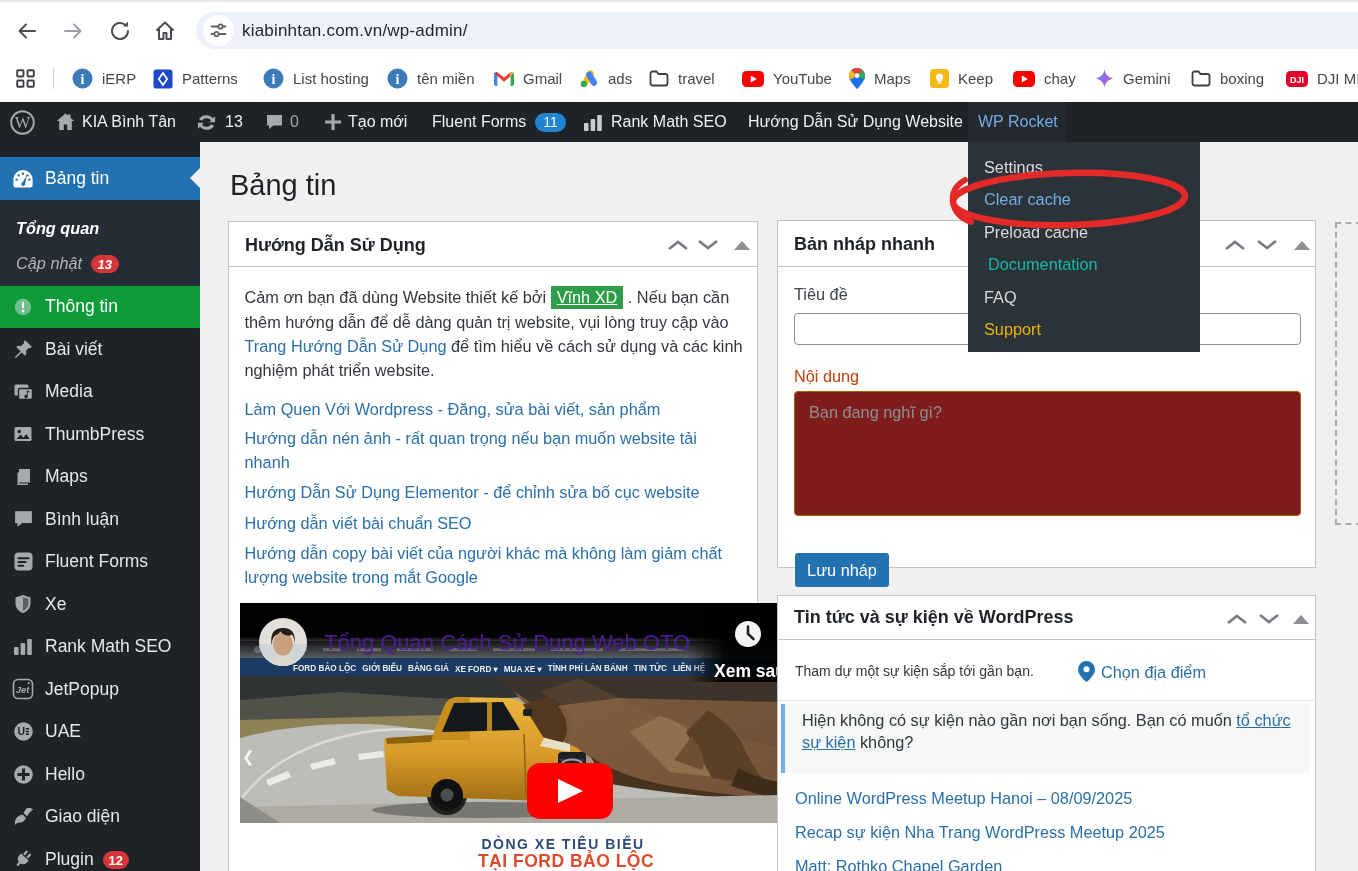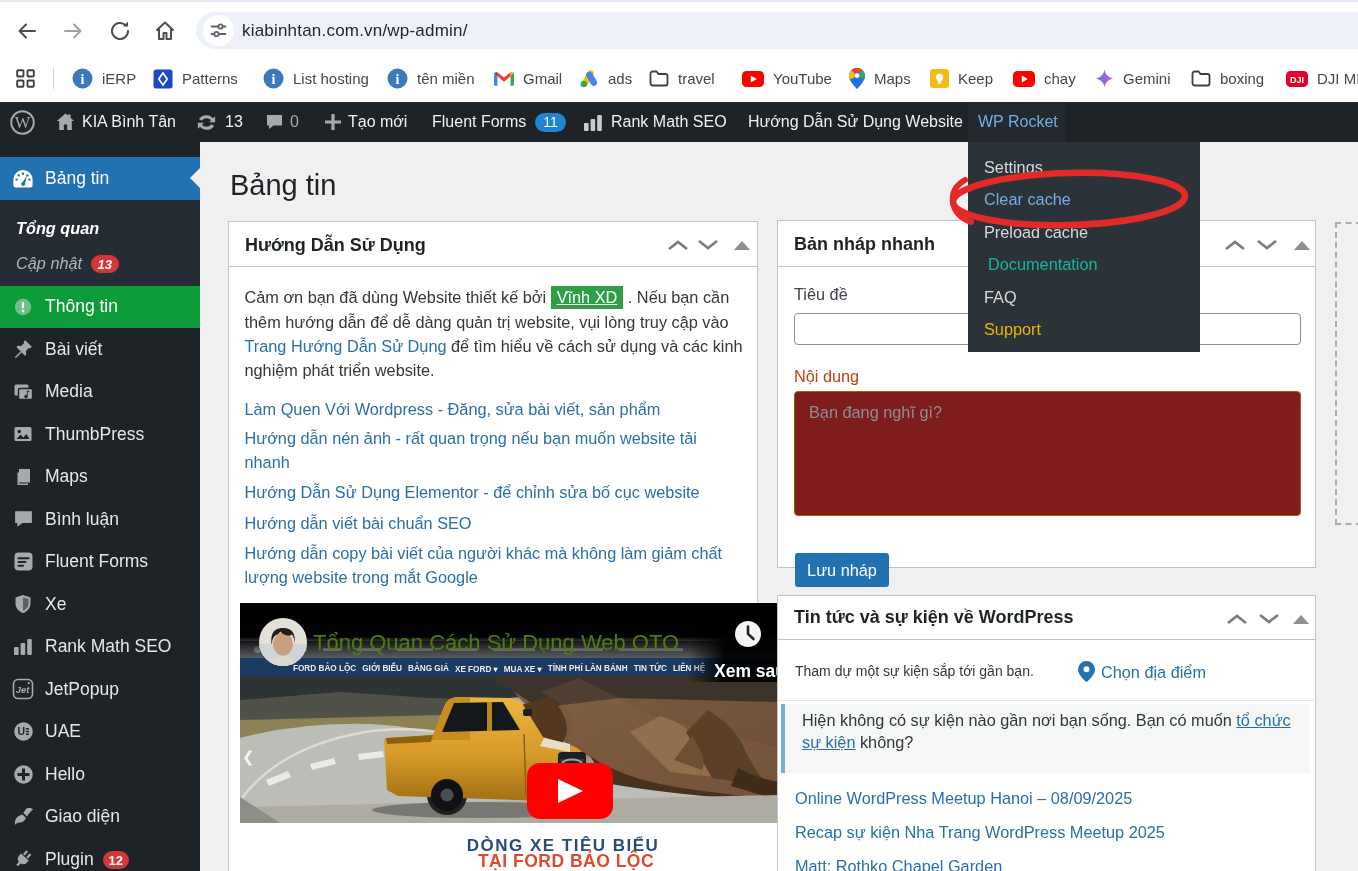--- a/index.html
+++ b/index.html
@@ -631,7 +631,7 @@
       </g>
     </svg>
 
-  <div class="abs" style="left:73px;top:26.5px;font-size:22px;color:#4d7c0f;white-space:nowrap;">Tổng Quan Cách Sử Dụng Web OTO</div>
+  <div class="abs" style="left:84px;top:26.5px;font-size:22px;color:#4c1d95;white-space:nowrap;">Tổng Quan Cách Sử Dụng Web OTO</div>
 
   <svg class="abs" style="left:495px;top:18px" width="26" height="26" viewBox="0 0 26 26">
       <circle cx="13" cy="13" r="13" fill="#f4f4f4"></circle>

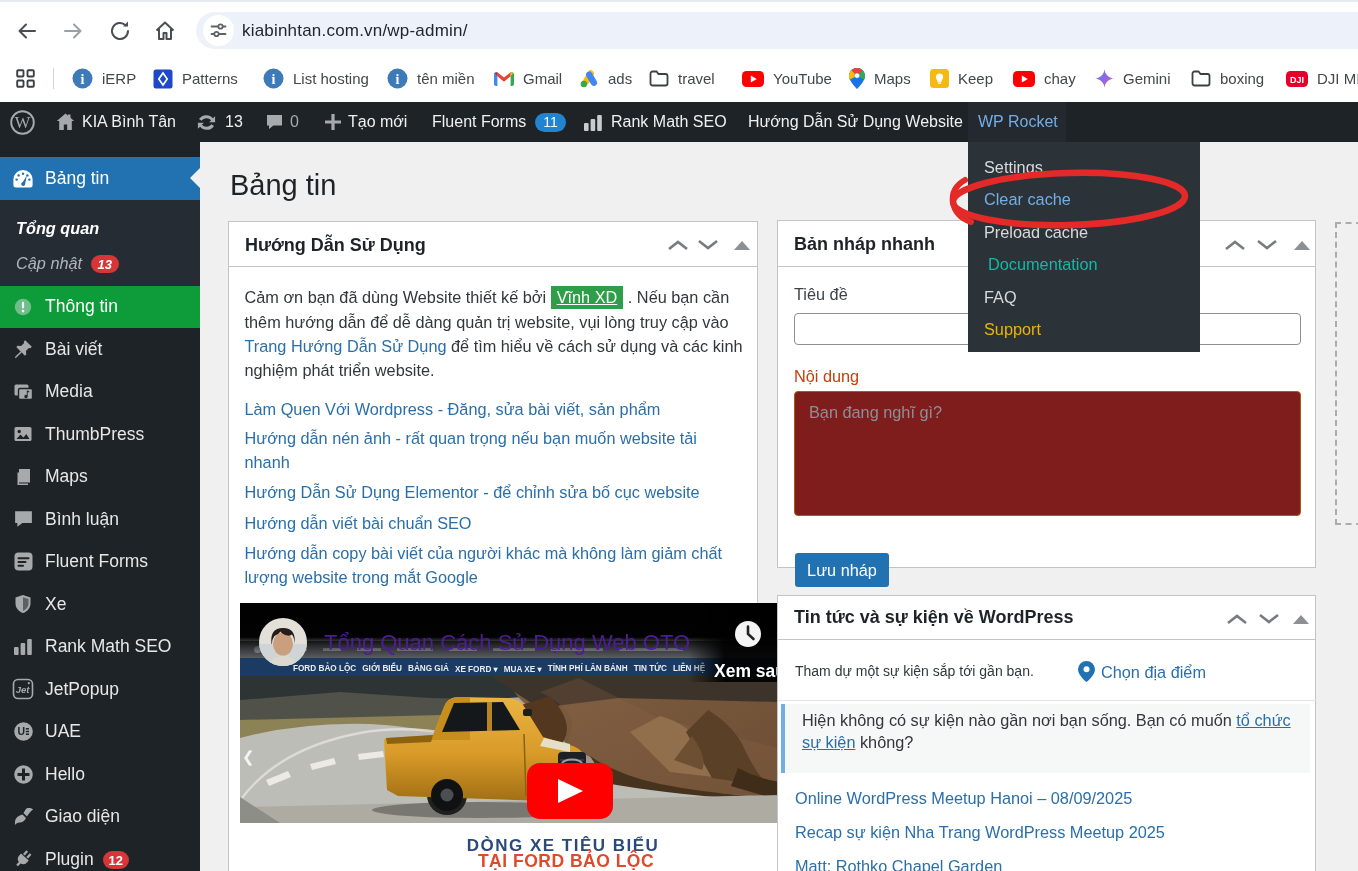--- a/index.html
+++ b/index.html
@@ -644,7 +644,7 @@
   <div class="abs" style="left:318px;top:176px;width:0;height:0;border-left:25px solid #fff;border-top:12px solid transparent;border-bottom:12px solid transparent;"></div>
 
   <div class="abs" style="left:0;top:220px;width:539px;height:48px;background:#fff;">
-    <div style="position:absolute;left:0;top:13px;width:646px;text-align:center;font-size:17px;font-weight:bold;letter-spacing:1.5px;color:#2b4a7a;">DÒNG XE TIÊU BIỂU</div>
+    <div style="position:absolute;left:0;top:13px;width:646px;text-align:center;font-size:14px;font-weight:bold;letter-spacing:1.5px;color:#2b4a7a;">DÒNG XE TIÊU BIỂU</div>
     <div style="position:absolute;left:0;top:28px;width:652px;text-align:center;font-size:17.5px;font-weight:bold;letter-spacing:0.5px;color:#df4a2d;">TẠI FORD BẢO LỘC</div>
   </div>
 </div>

